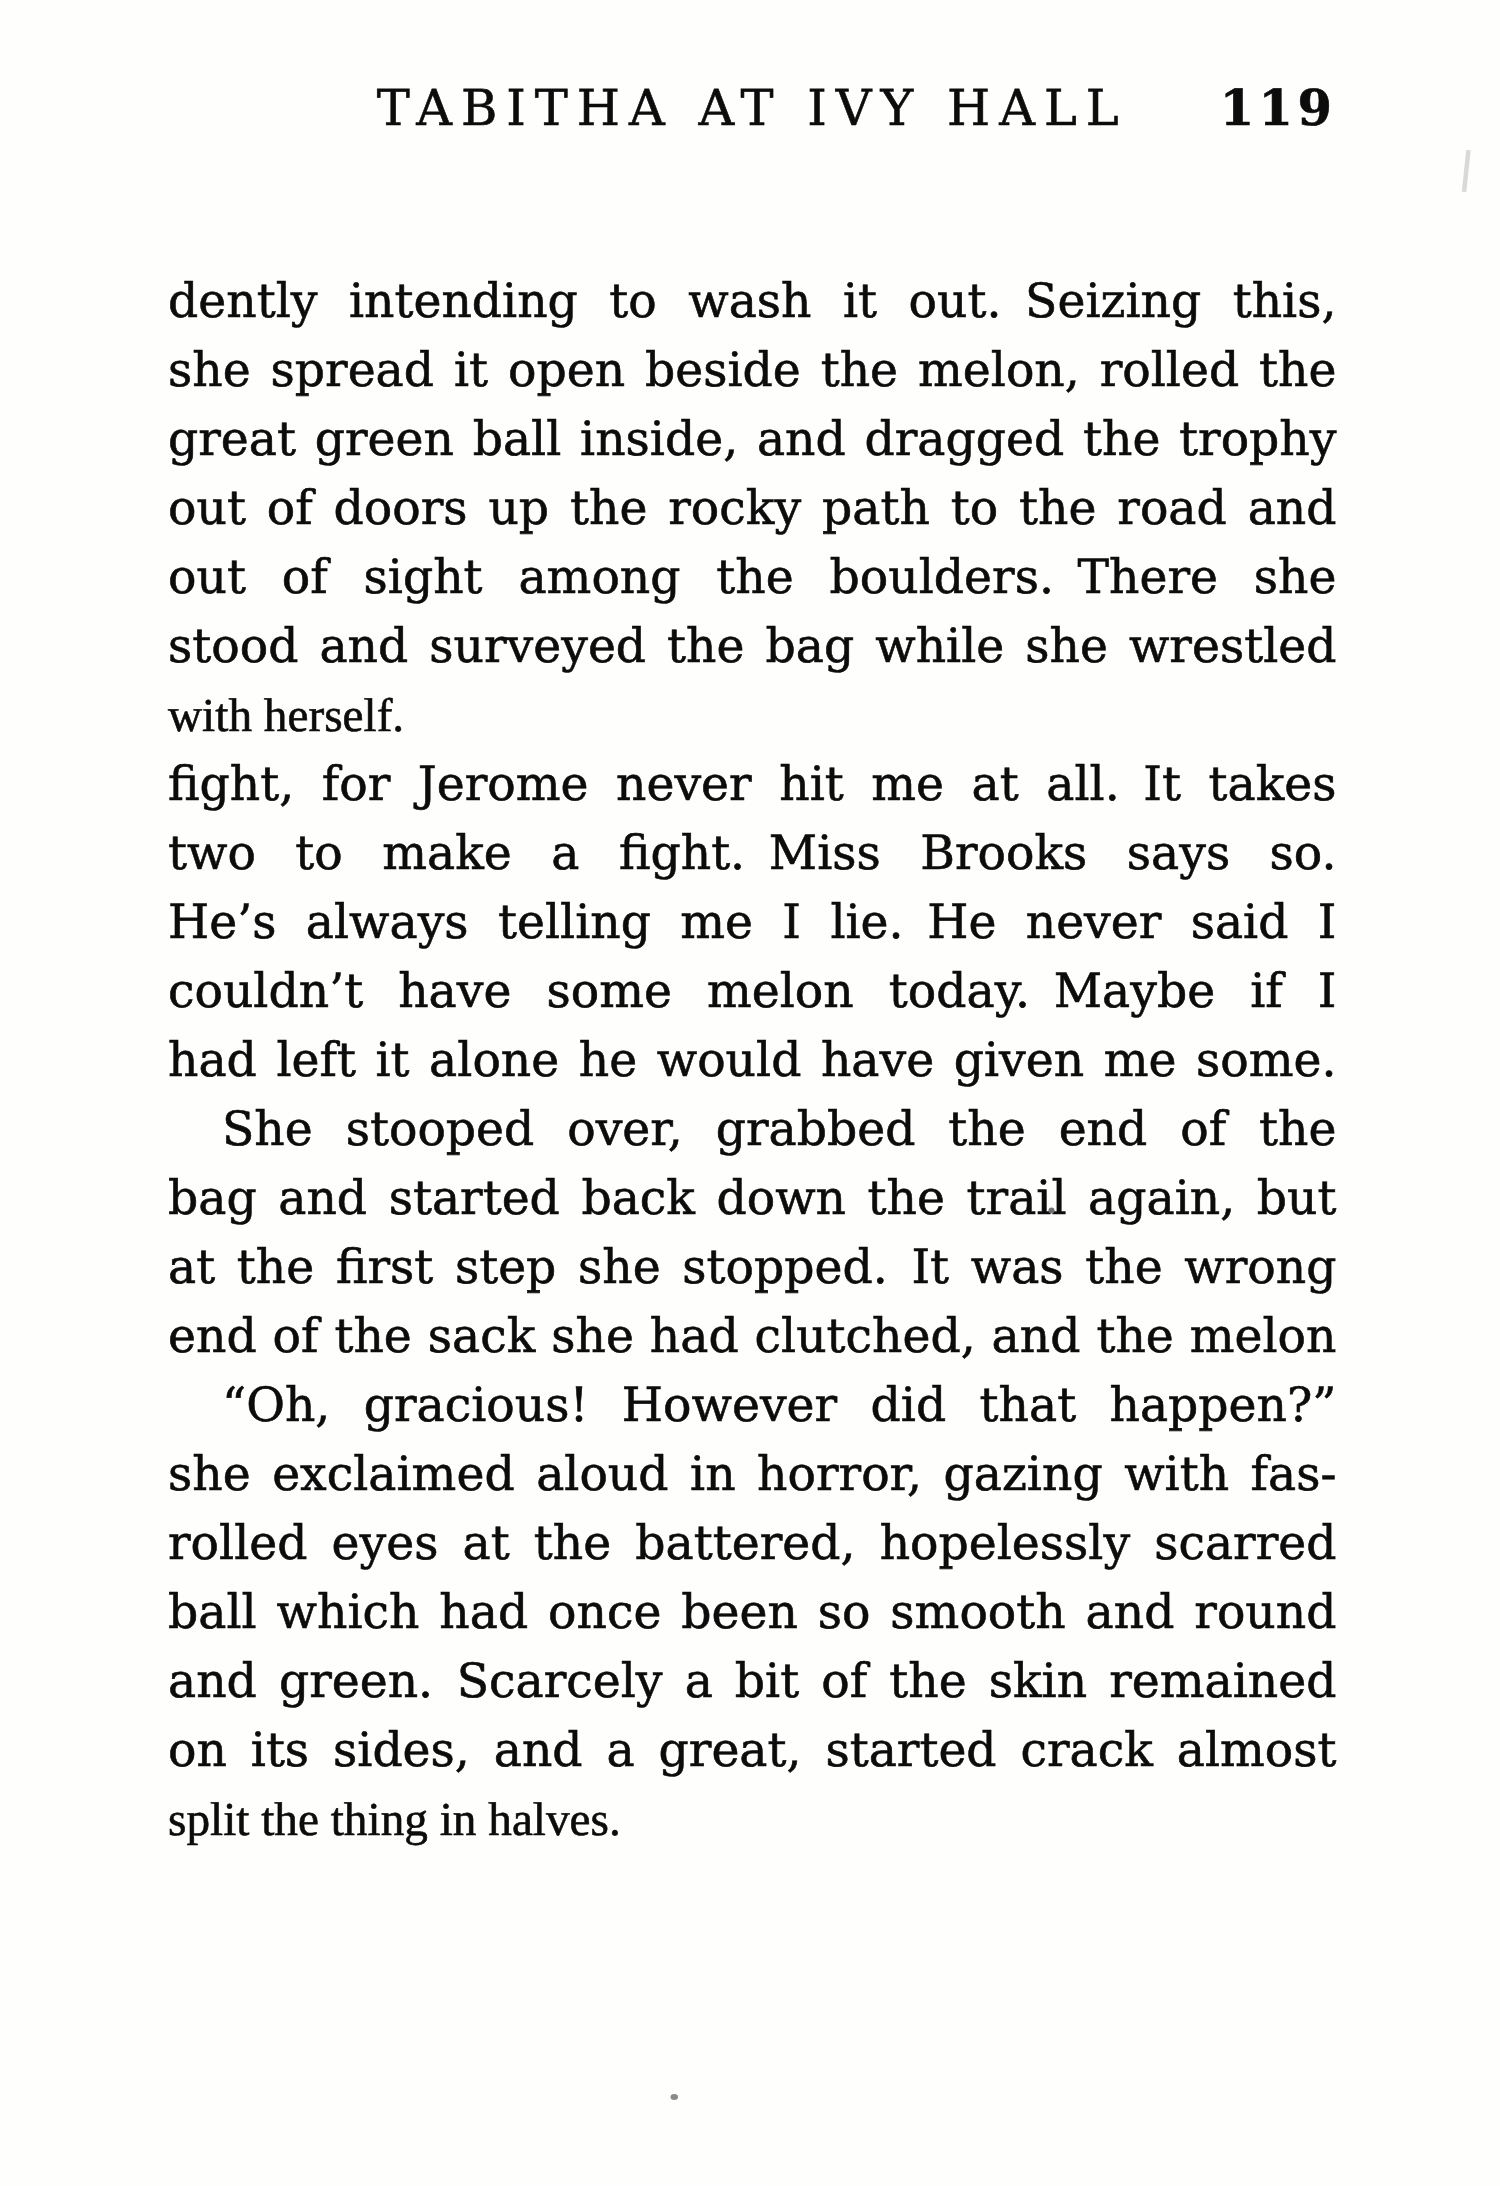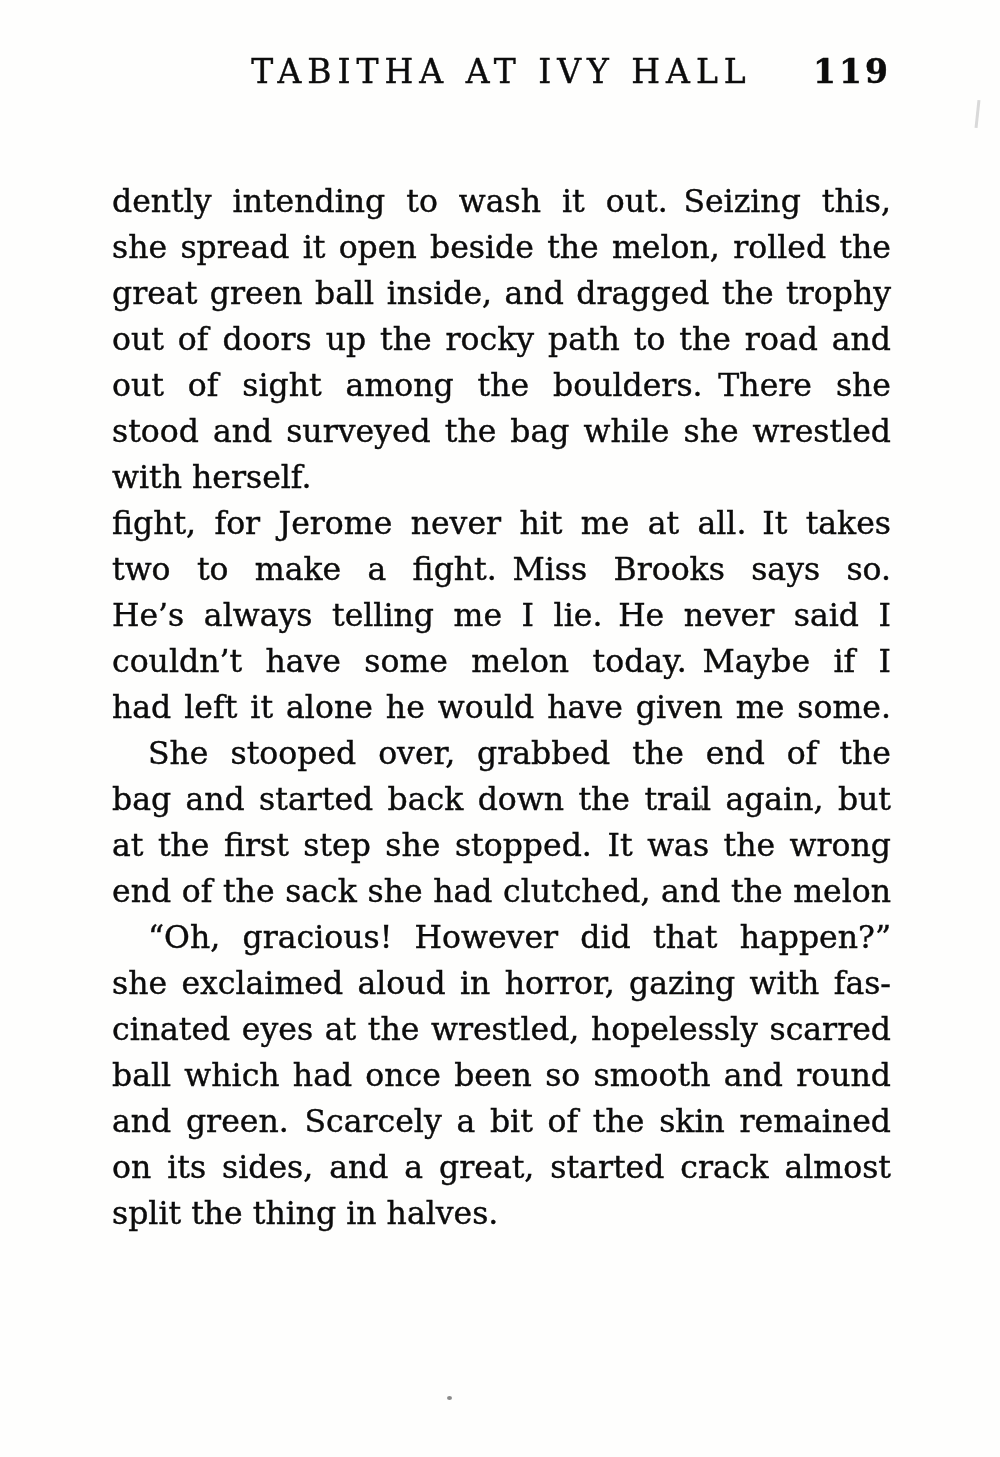--- a/index.html
+++ b/index.html
@@ -52,7 +52,7 @@
     height: 46px;
     overflow: visible;
   }
-  .line.last { text-align-last: left; }
+  .line.last { text-align-last: left; font-family: Liberation Serif, serif; }
   .line.indent { text-indent: 36px; }
   .speckle {
     position: absolute;

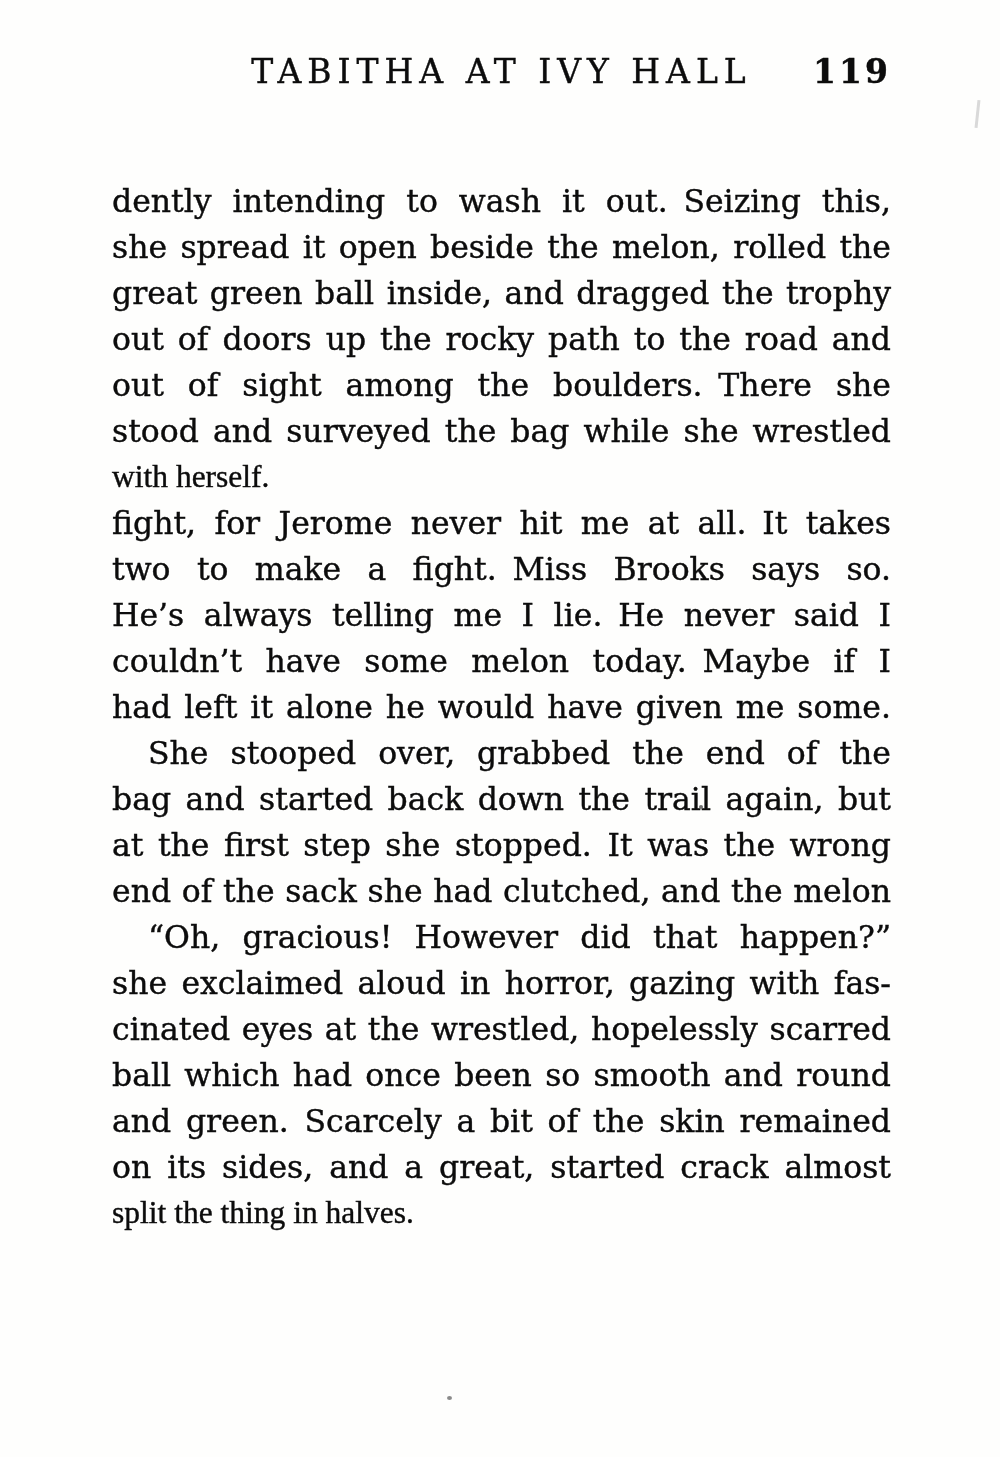--- a/index.html
+++ b/index.html
@@ -103,7 +103,7 @@
       <div class="paragraph">
         <div class="line indent">“Oh, gracious! However did that happen?”</div>
         <div class="line">she exclaimed aloud in horror, gazing with fas-</div>
-        <div class="line">cinated eyes at the wrestled, hopelessly scarred</div>
+        <div class="line">rolled eyes at the battered, hopelessly scarred</div>
         <div class="line">ball which had once been so smooth and round</div>
         <div class="line">and green. Scarcely a bit of the skin remained</div>
         <div class="line">on its sides, and a great, started crack almost</div>

